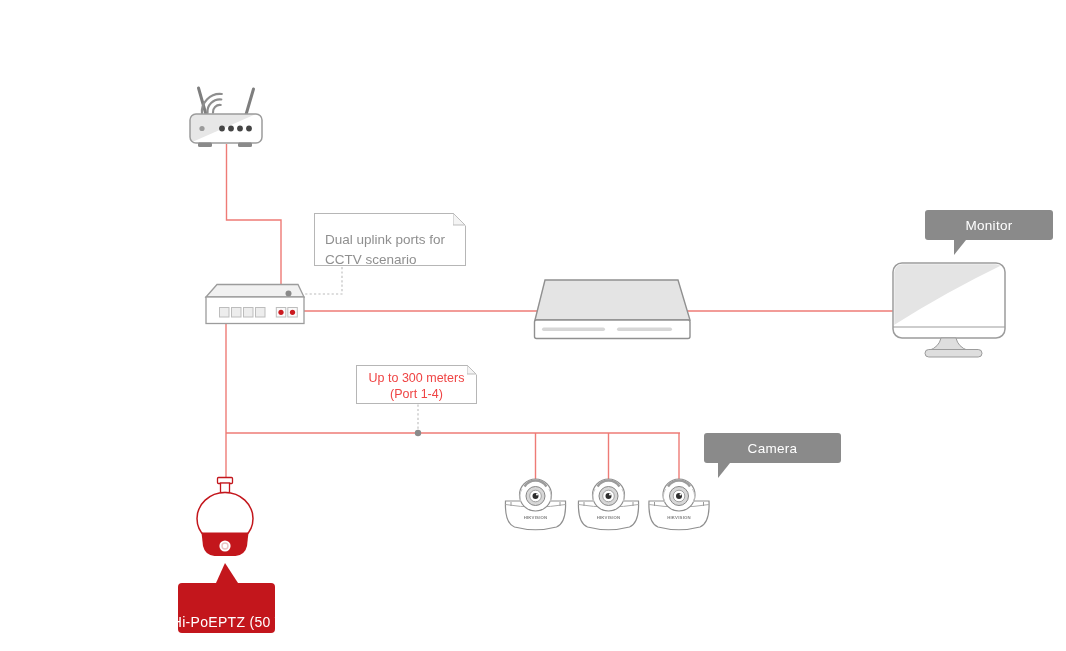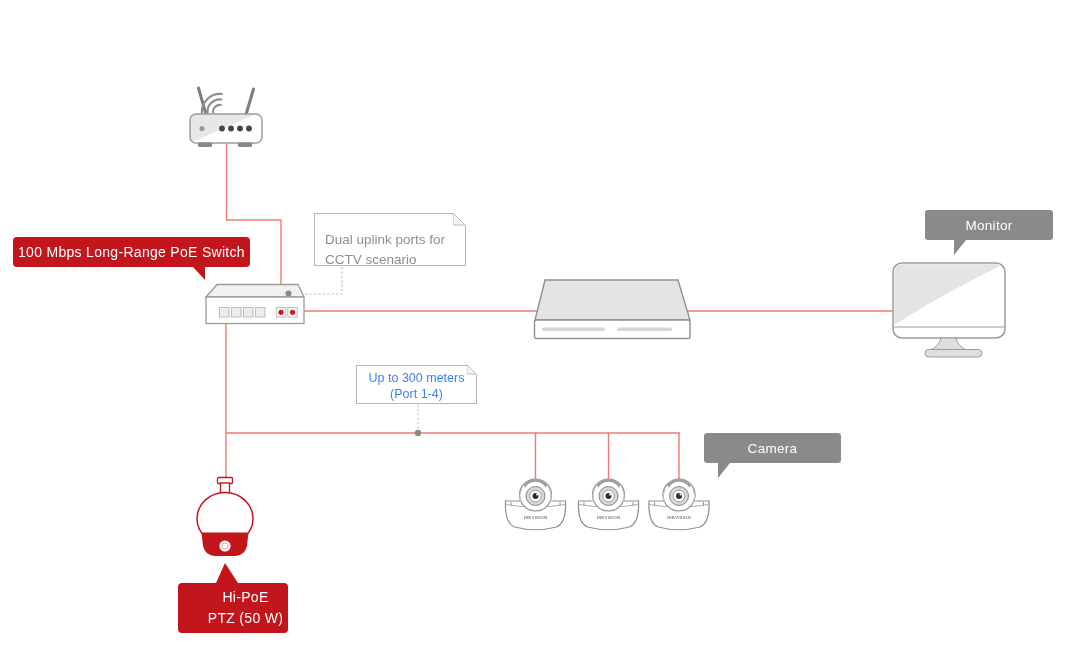--- a/index.html
+++ b/index.html
@@ -156,10 +156,6 @@
   </svg>
 
 
-  <div class="callout red" style="left:13px; top:237px; width:237px; height:30px;">
-    <span>100 Mbps Long-Range PoE Switch</span>
-    <div class="tail" style="left:180px;"></div>
-  </div>
 
 
   <div class="callout" style="left:925px; top:210px; width:128px; height:30px;">

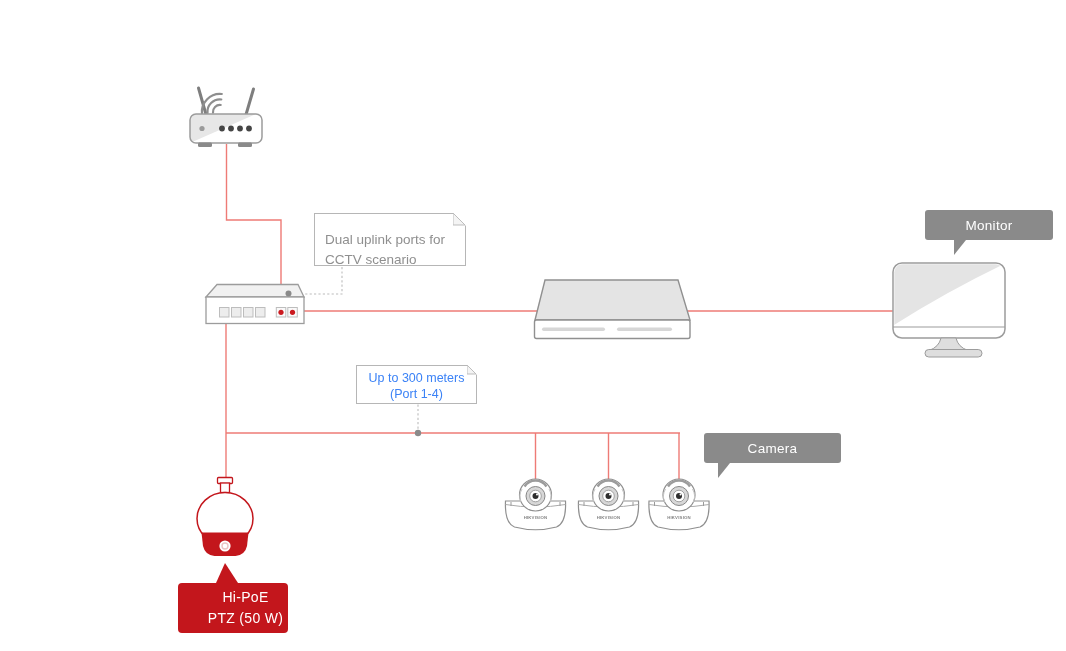--- a/index.html
+++ b/index.html
@@ -38,7 +38,7 @@
     color:#8f8f8f; font-size:13.5px; line-height:20px; box-sizing:border-box;
   }
   .note .fold { position:absolute; top:-1px; right:-1px; }
-  .note.center { text-align:center; color:#3b82f6; font-size:12.5px; line-height:16.5px; }
+  .note.center { text-align:center; color:#ef4444; font-size:12.5px; line-height:16.5px; }
 </style>
 </head>
 <body>

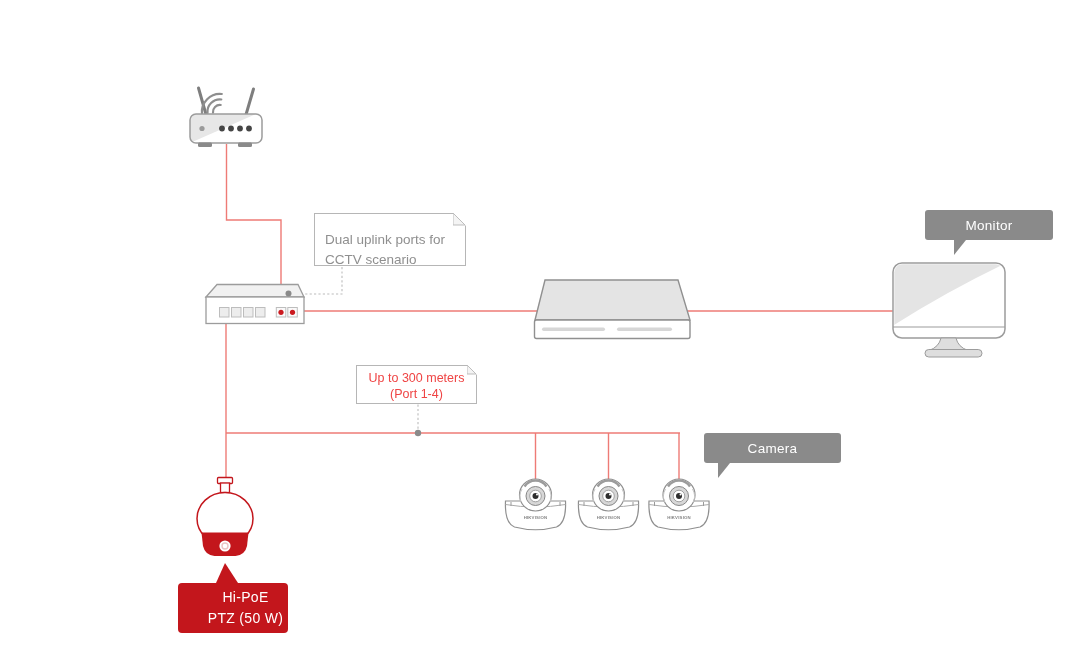--- a/index.html
+++ b/index.html
@@ -24,8 +24,8 @@
     border-top:13px solid #c3161c; border-right:none;
     border-left:12px solid transparent;
   }
-  .callout.red.up { flex-direction:column; align-items:center; justify-content:center;
-    line-height:21px; padding-left:25px; }
+  .callout.red.up { flex-direction:row; align-items:flex-end; justify-content:center;
+    line-height:21px; padding-left:12px; }
   .callout.red.up .tail {
     top:auto; bottom:100%;
     border-top:none; border-bottom:20px solid #c3161c;

